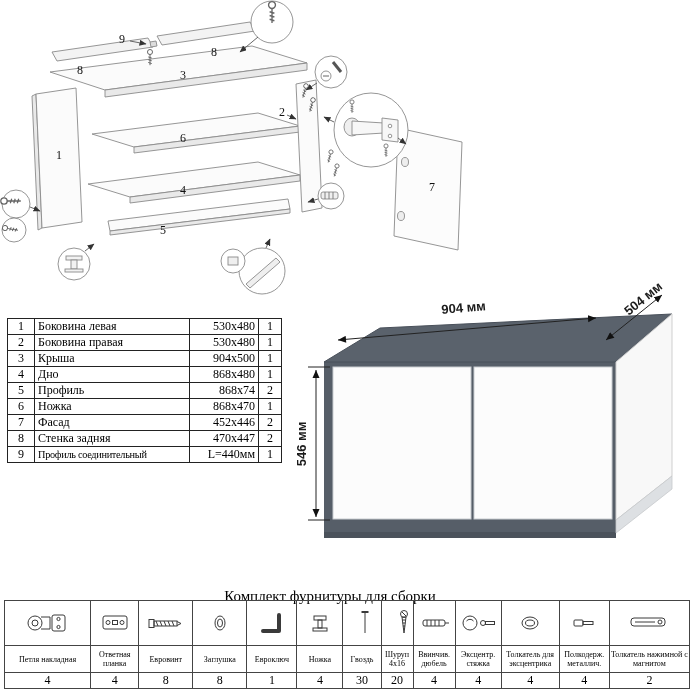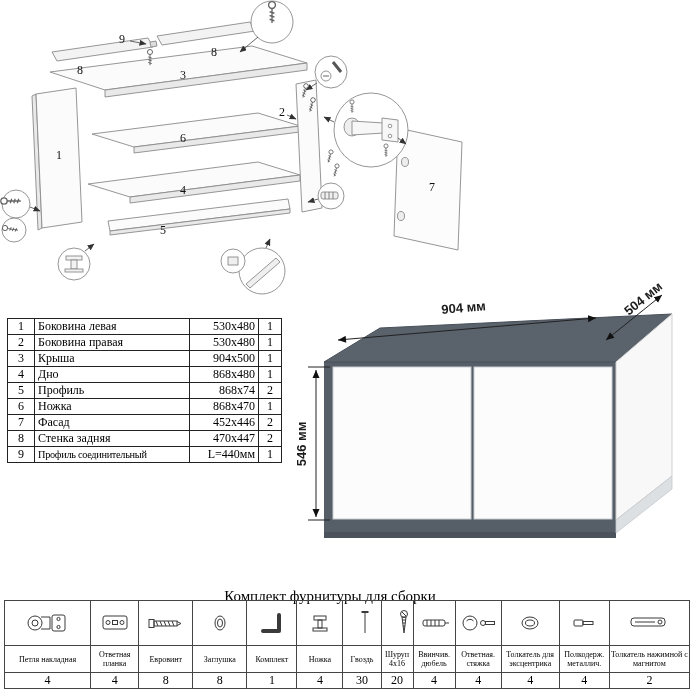--- a/index.html
+++ b/index.html
@@ -382,7 +382,7 @@
         <td>Ответная планка</td>
         <td>Евровинт</td>
         <td>Заглушка</td>
-        <td>Комплект</td>
+        <td>Евроключ</td>
         <td>Ножка</td>
         <td>Гвоздь</td>
         <td>Шуруп 4x16</td>

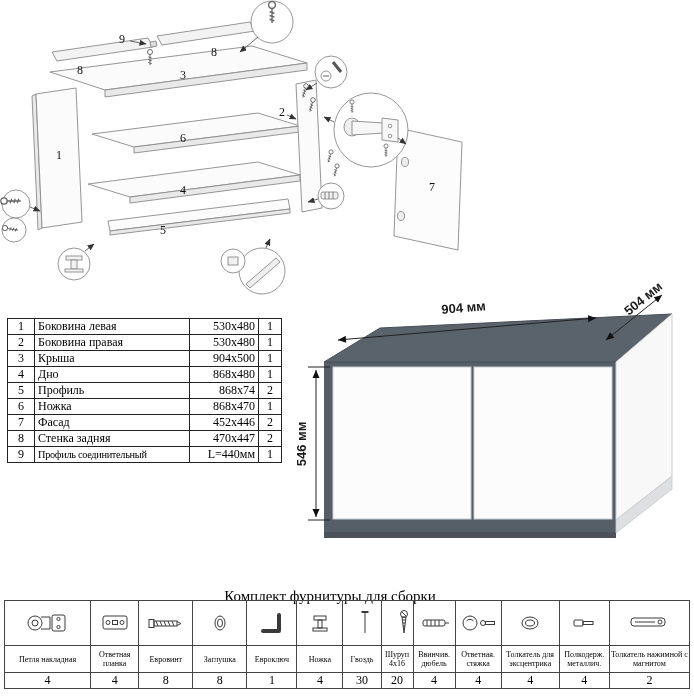--- a/index.html
+++ b/index.html
@@ -387,7 +387,7 @@
         <td>Гвоздь</td>
         <td>Шуруп 4x16</td>
         <td>Ввинчив. дюбель</td>
-        <td>Ответная. стяжка</td>
+        <td>Эксцентр. стяжка</td>
         <td>Толкатель для эксцентрика</td>
         <td>Полкодерж. металлич.</td>
         <td>Толкатель нажимной с магнитом</td>

